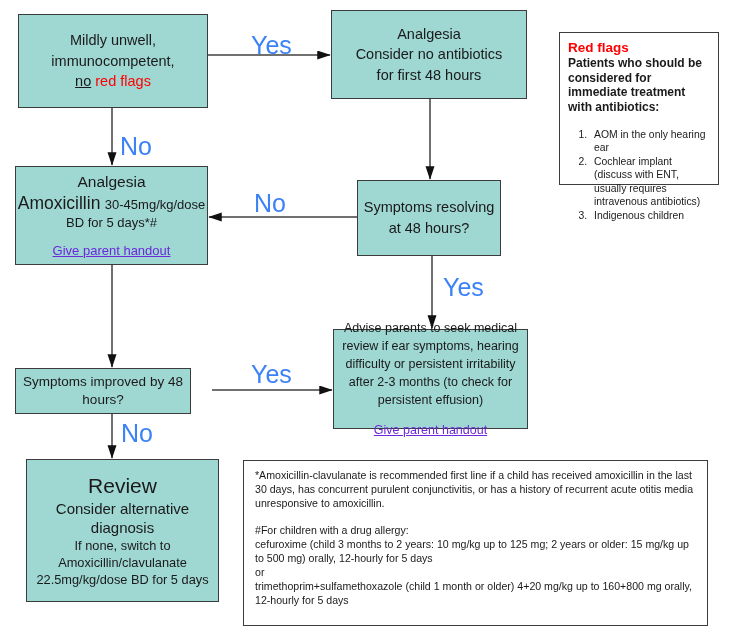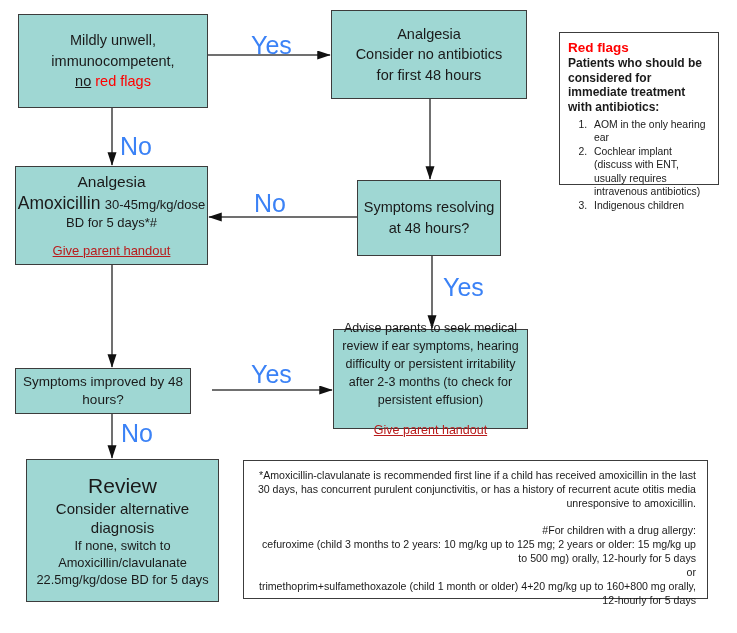--- a/index.html
+++ b/index.html
@@ -70,7 +70,7 @@
     font-weight: bold;
     font-size: 12px;
     line-height: 1.22;
-    margin-bottom: 3px;
+    margin-bottom: 13px;
   }
   .rf-list {
     list-style-position: outside;

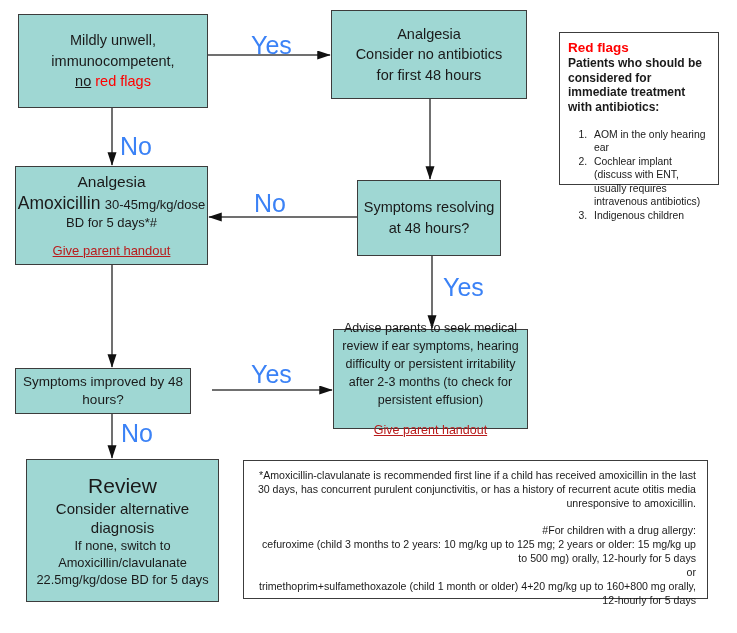--- a/index.html
+++ b/index.html
@@ -50,7 +50,7 @@
   .amox-dose  { font-size: 13px; }
   .amox-dur   { font-size: 13px; margin-top: 1px; }
   .handout-link {
-    color: #b91c1c;
+    color: #6d28d9;
     text-decoration: underline;
     cursor: pointer;
     font-size: 13px;

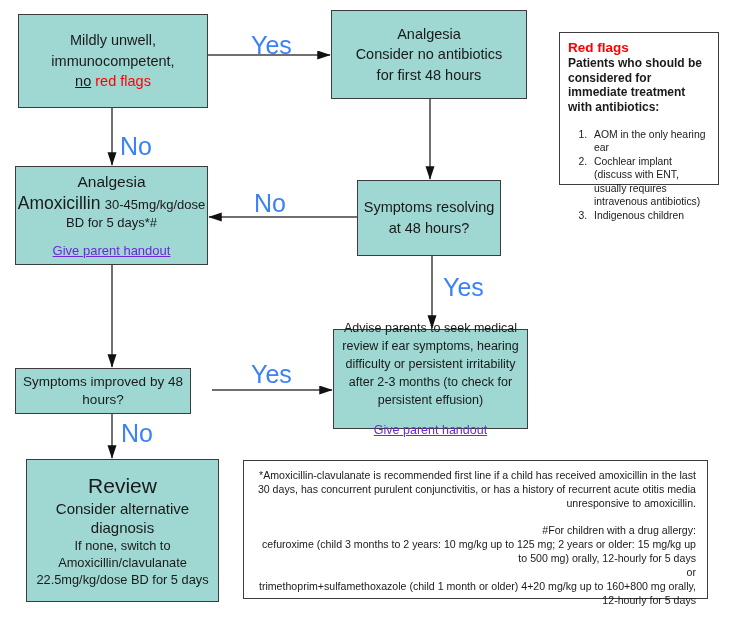--- a/index.html
+++ b/index.html
@@ -41,7 +41,7 @@
   .box-advise    { left: 333px; top: 329px; width: 195px; height: 100px; font-size: 12.5px; line-height: 1.44; padding: 7px 8px; }
   .box-improved  { left: 15px;  top: 368px; width: 176px; height: 46px;  font-size: 13.5px; line-height: 1.3; }
   .box-review    { left: 26px;  top: 459px; width: 193px; height: 143px; }
-  .box-footnotes { left: 243px; top: 460px; width: 465px; height: 139px; padding: 8px 11px; font-size: 10.6px; line-height: 1.32; text-align: right; }
+  .box-footnotes { left: 243px; top: 460px; width: 465px; height: 166px; padding: 8px 11px; font-size: 10.6px; line-height: 1.32; text-align: left; }
   
   .u { text-decoration: underline; }
   .red-text { color: #ff0000; }

